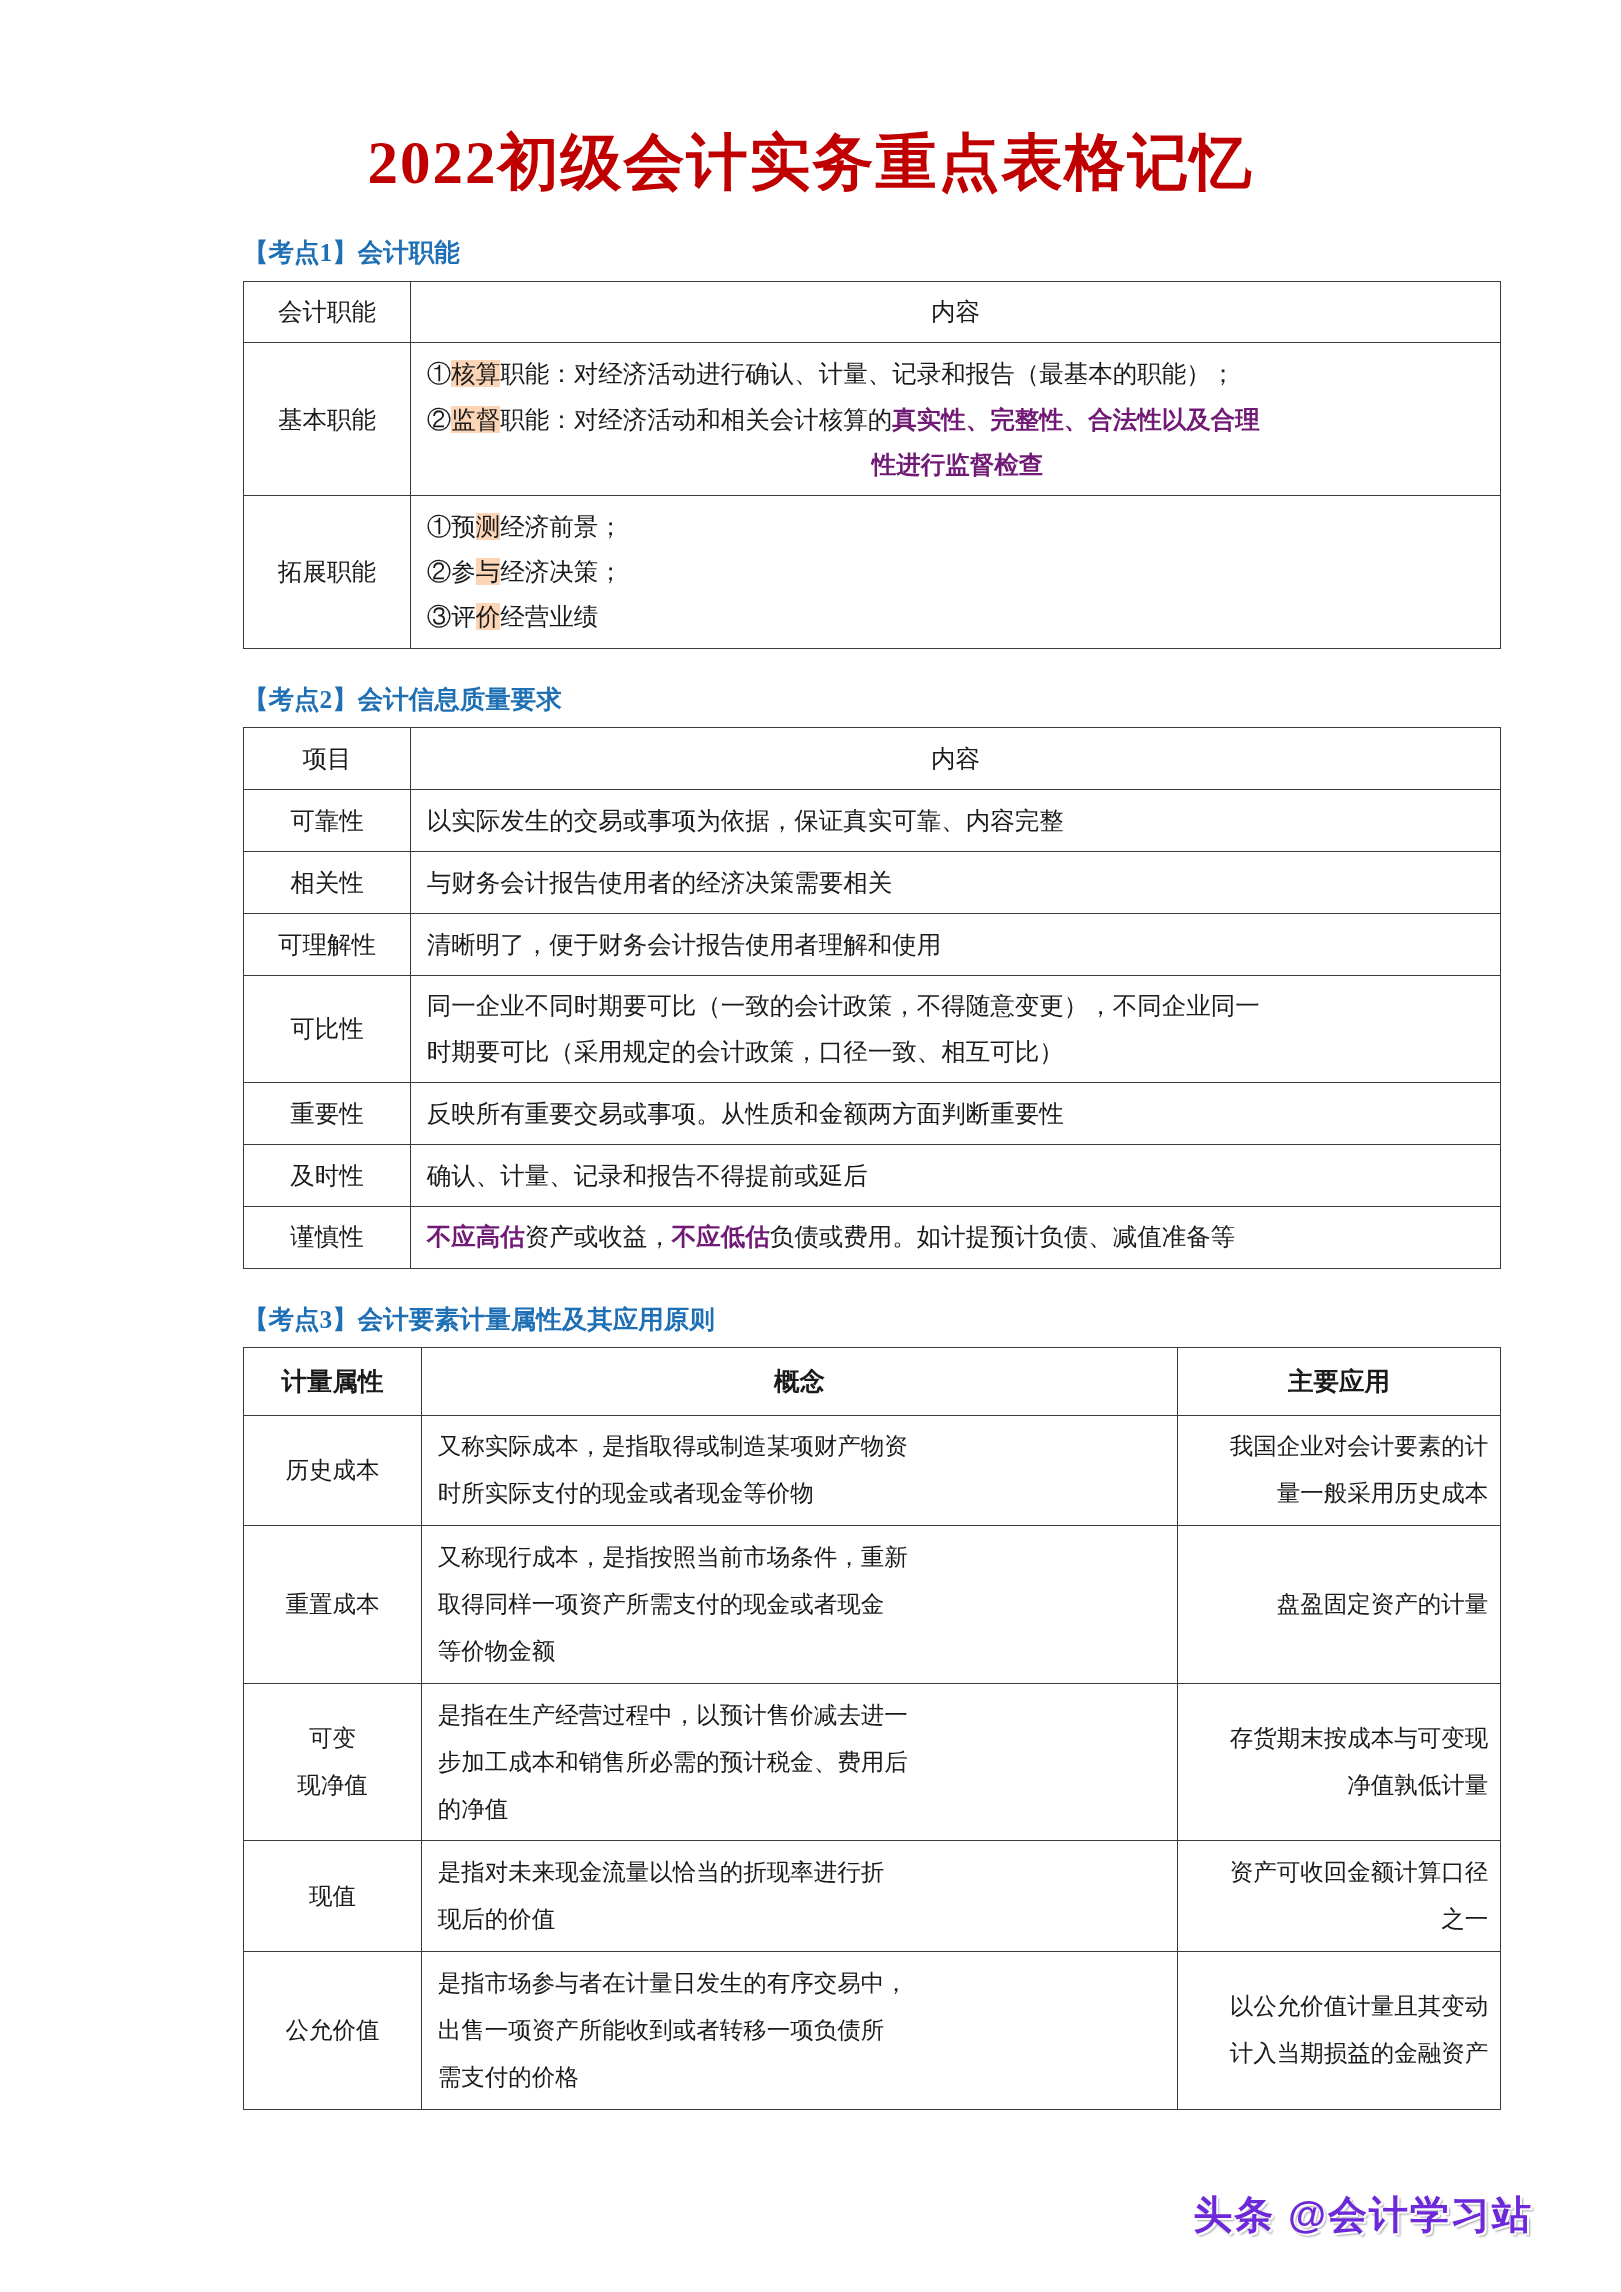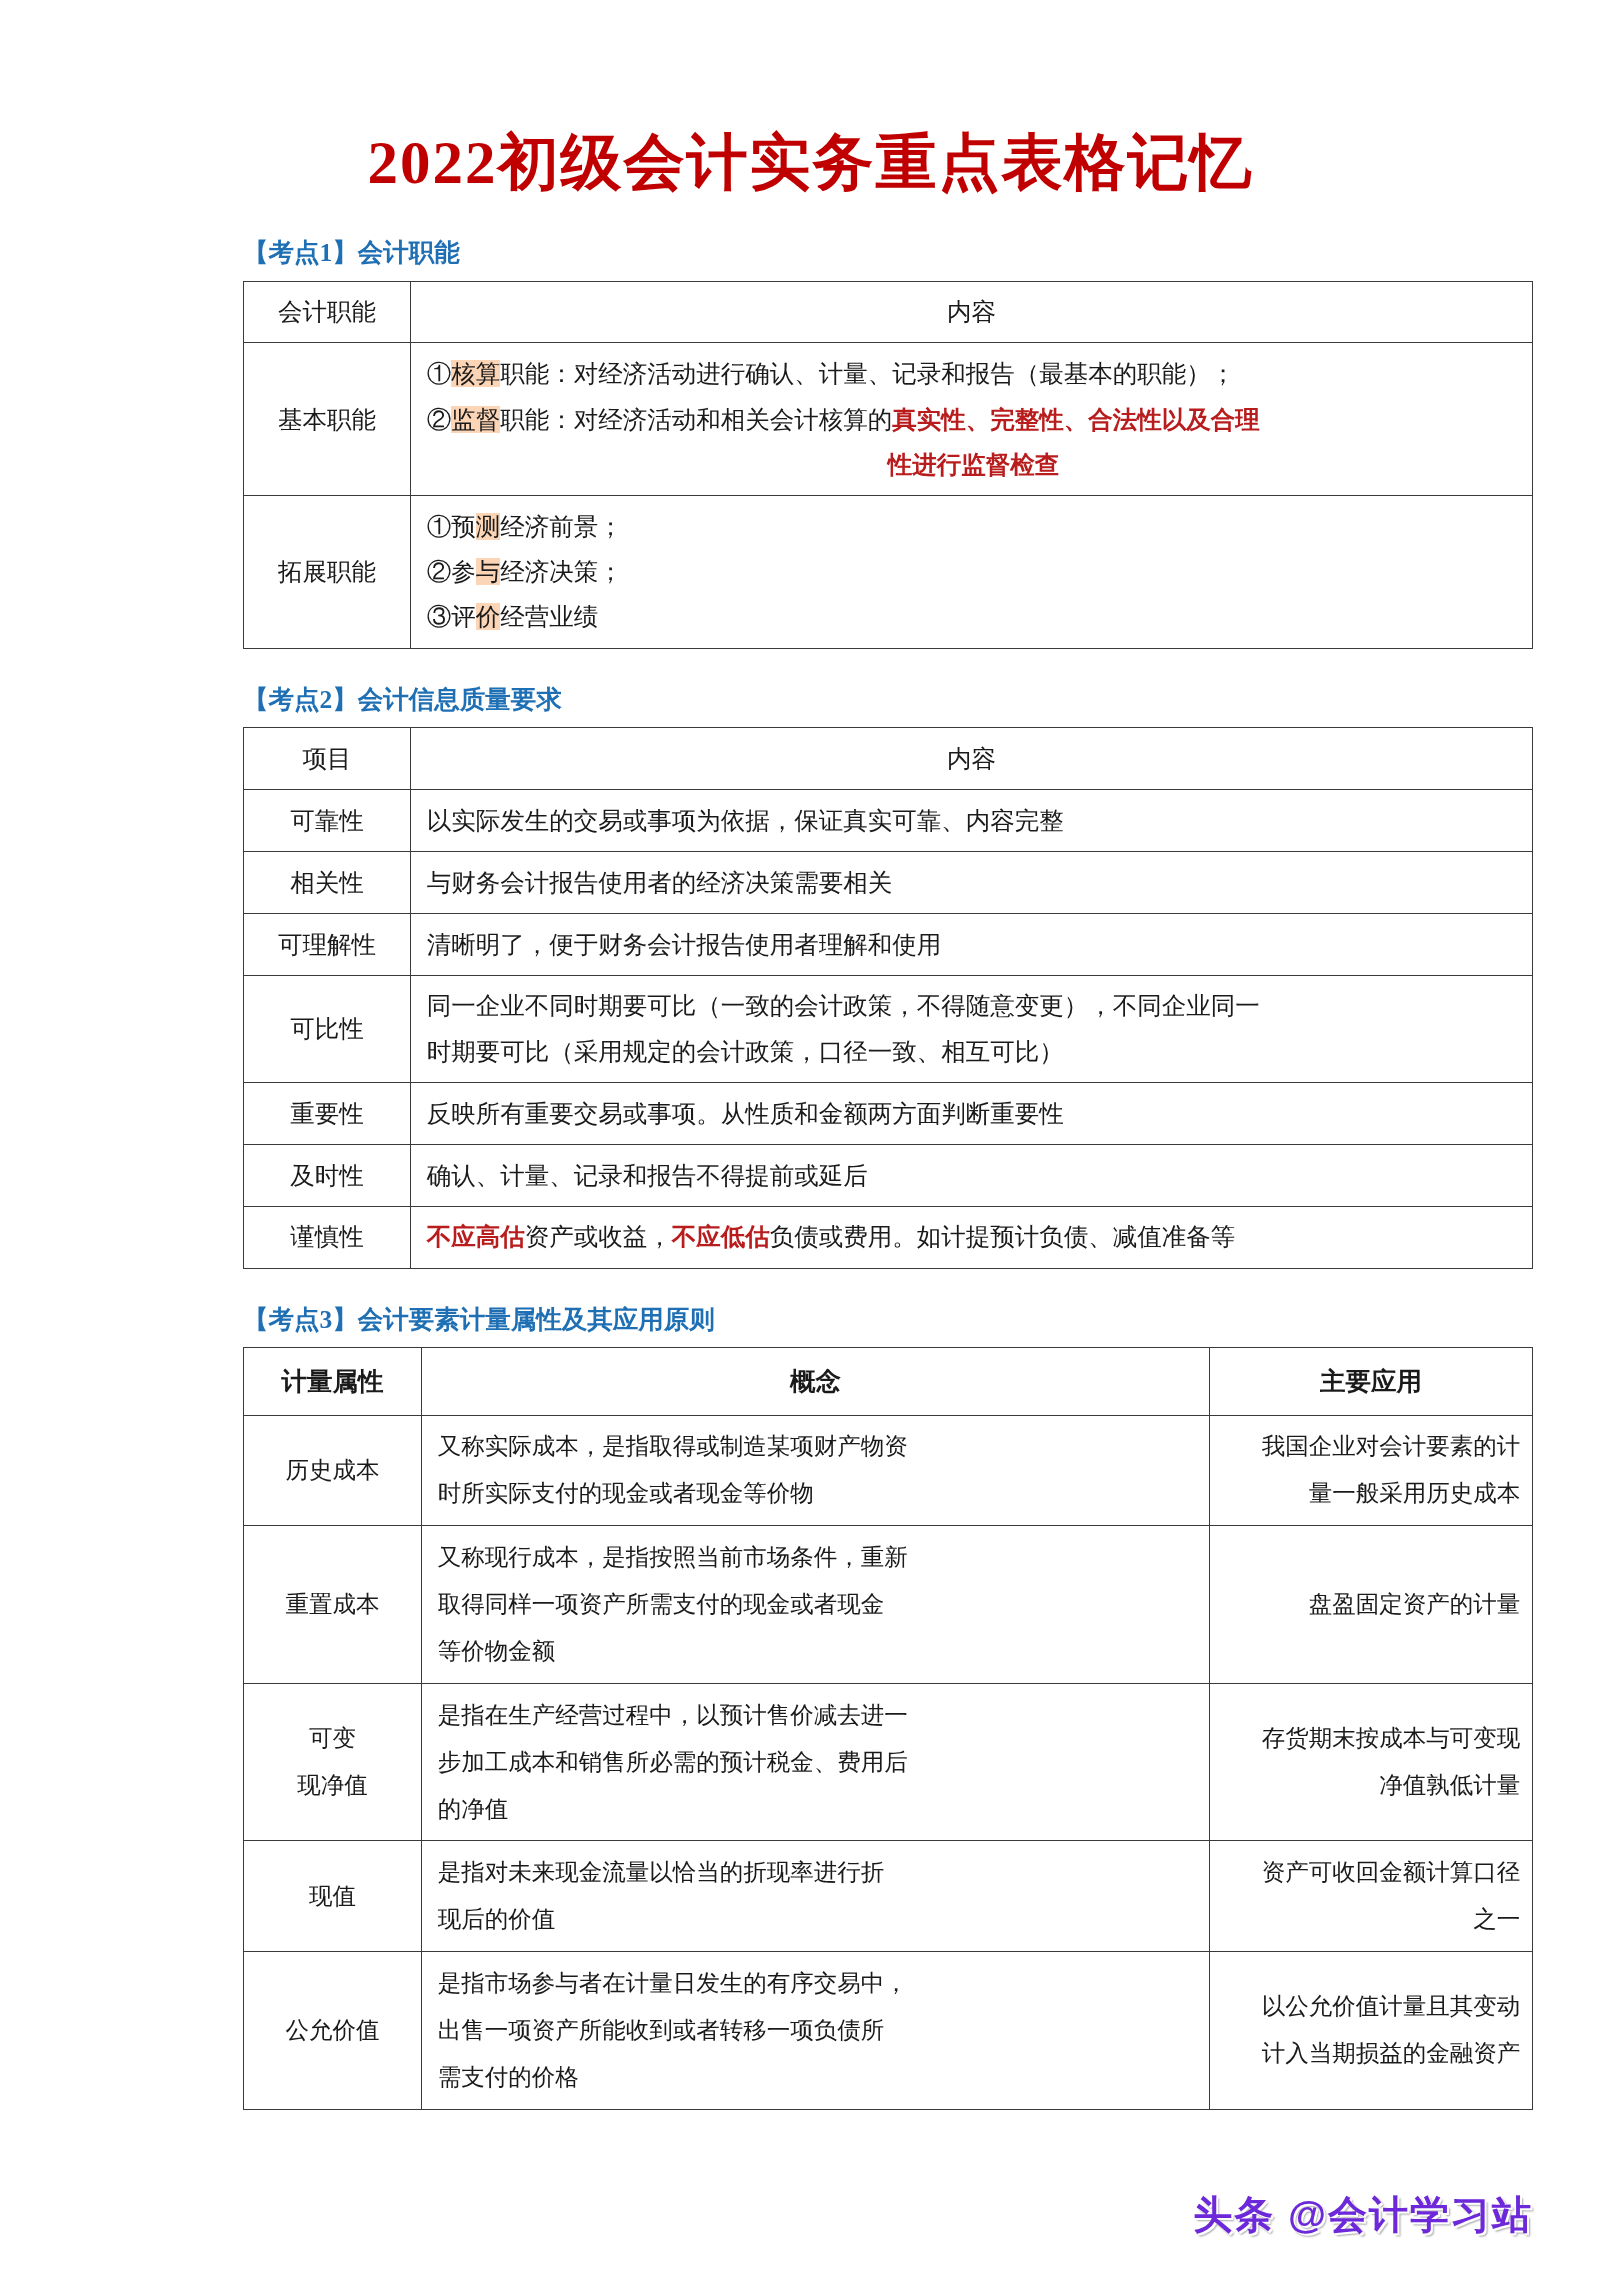--- a/index.html
+++ b/index.html
@@ -41,7 +41,7 @@
     line-height:1.4;
     font-family:"Liberation Serif","DejaVu Serif",serif;
   }
-  .sec-wrap{ padding-left:243px; padding-right:88px;}
+  .sec-wrap{ padding-left:243px; padding-right:120px;}
   .gap-1{height:39px;}
   .gap-2{height:33px;}
   .gap-3{height:33px;}

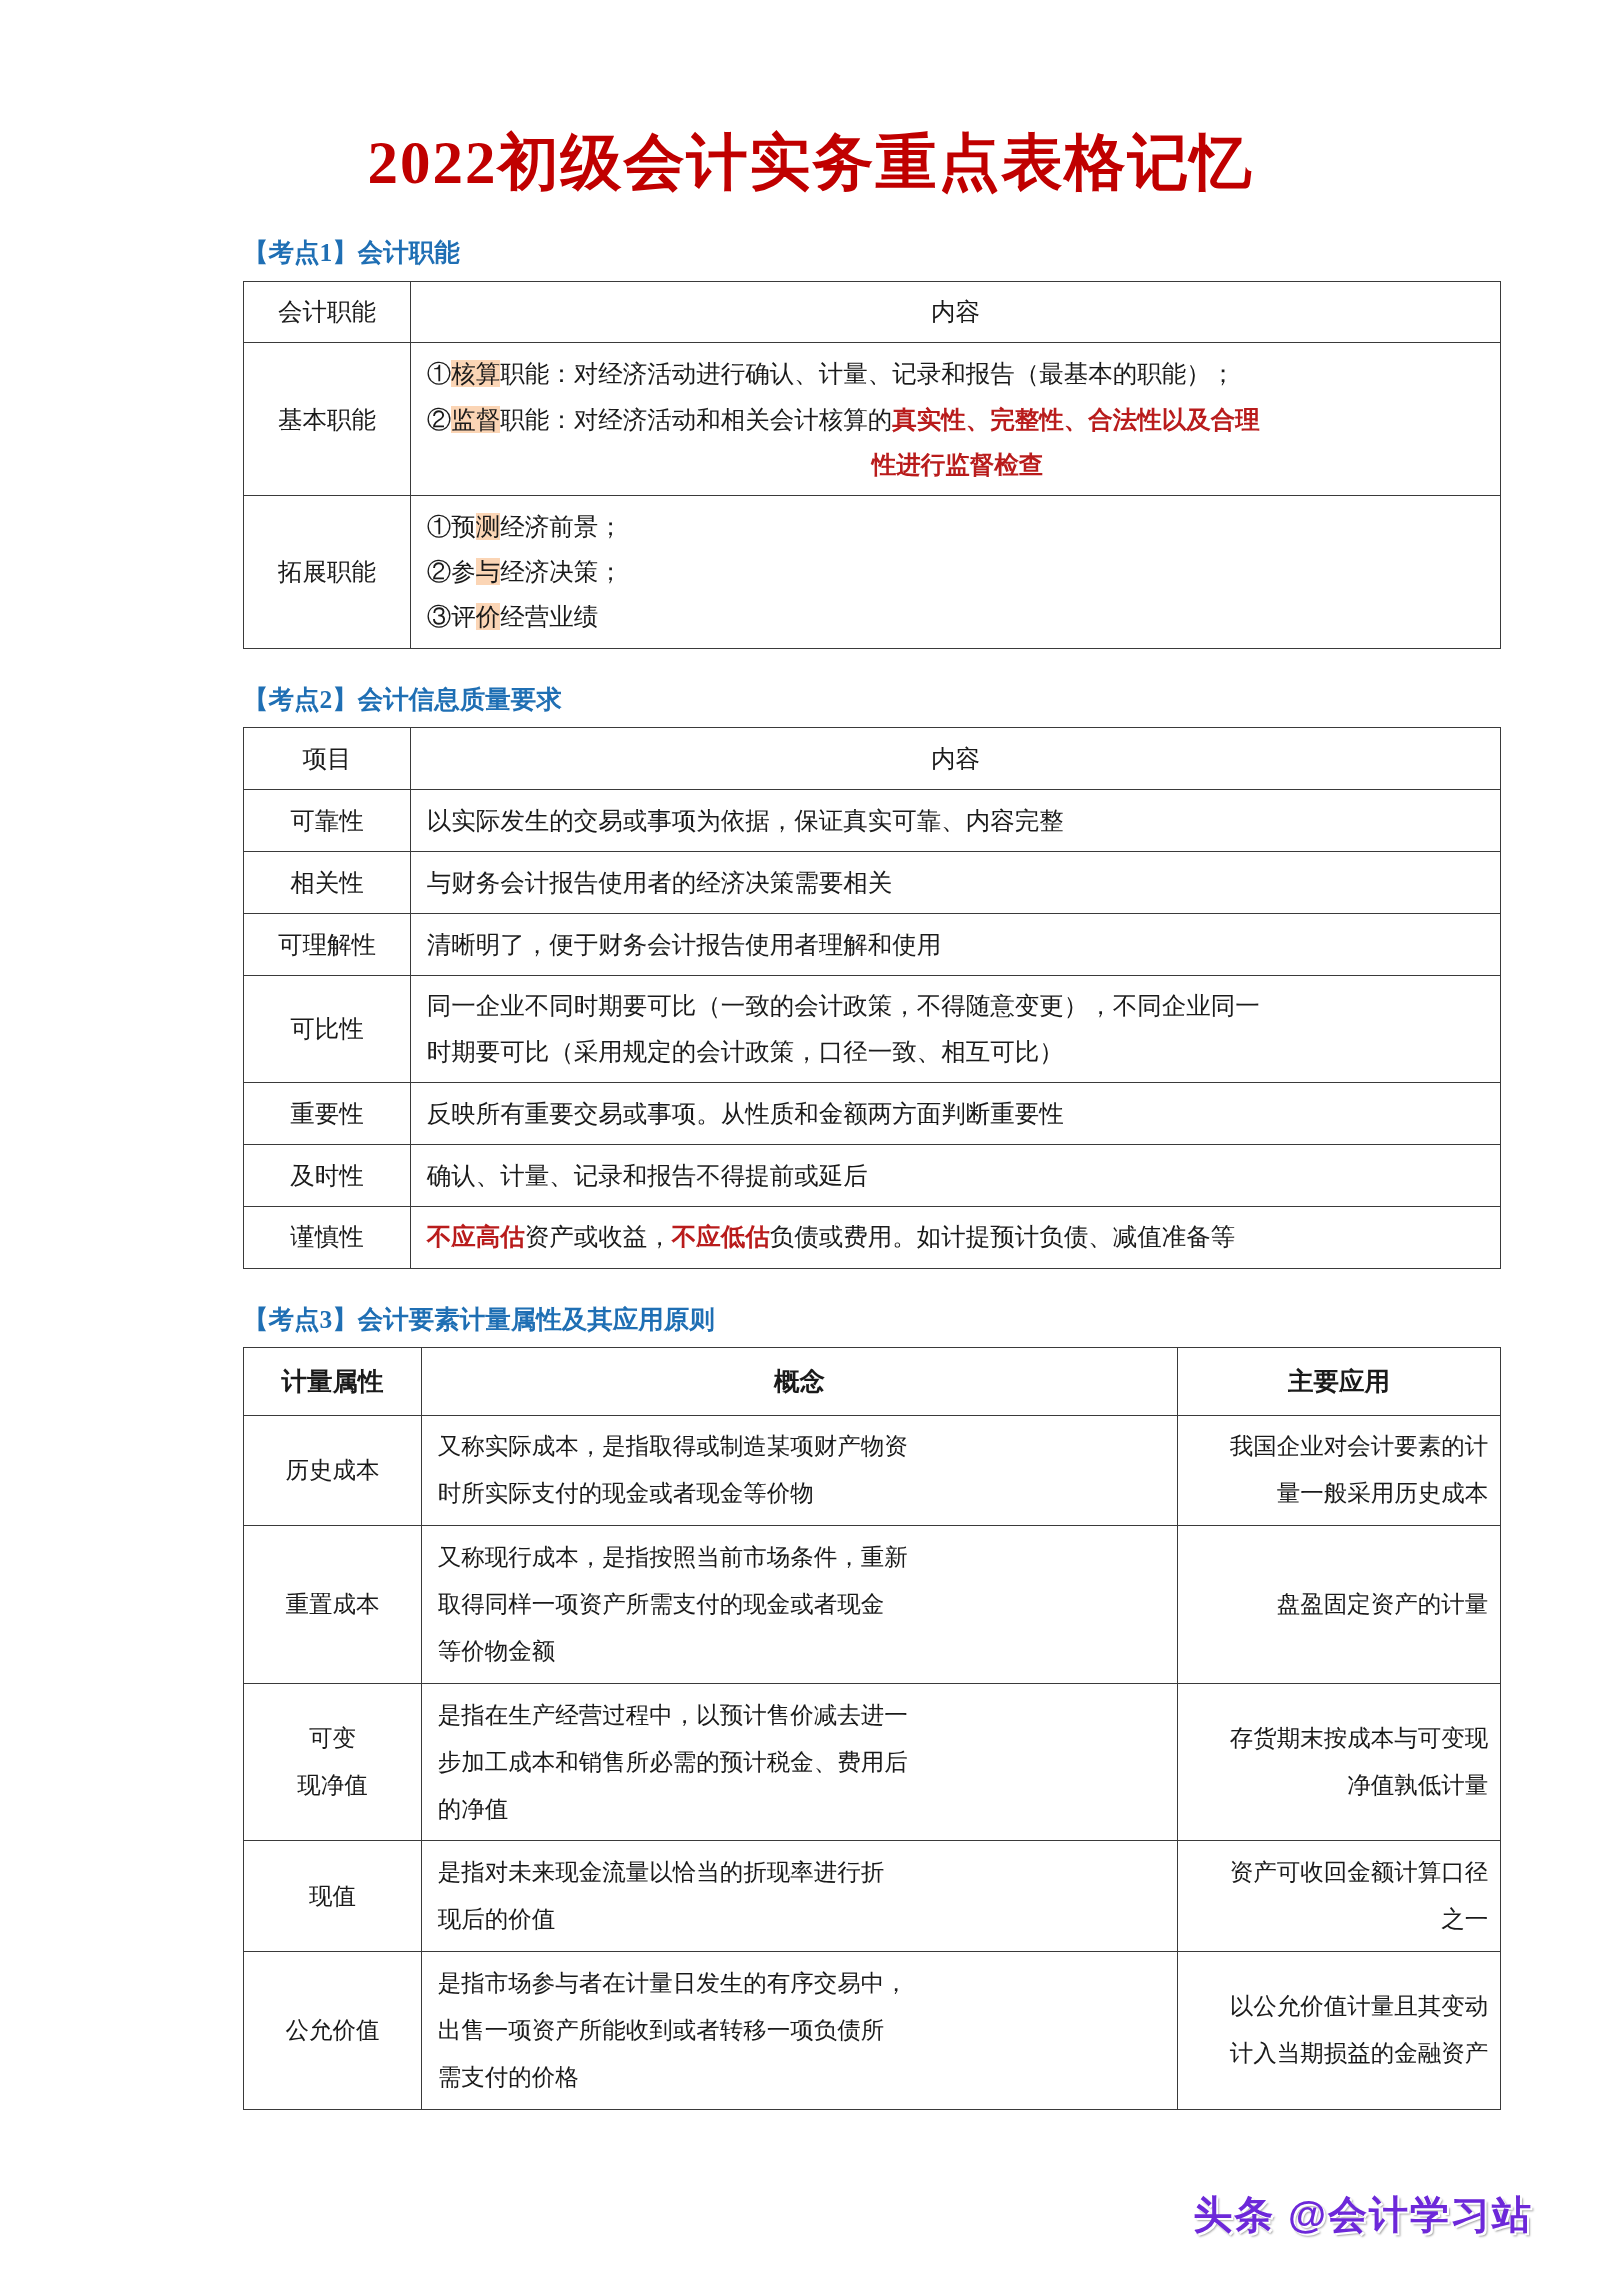--- a/index.html
+++ b/index.html
@@ -84,7 +84,7 @@
 
   
   .hl{ background:#FBD5B5; }
-  .darkred{ color:#b91c1c; font-weight:bold; }
+  .darkred{ color:#701a75; font-weight:bold; }
   .blue{ color:#0070C0; font-weight:bold; }
   .line{ display:block; }
   .l-ind{ display:block; text-align:center;}

